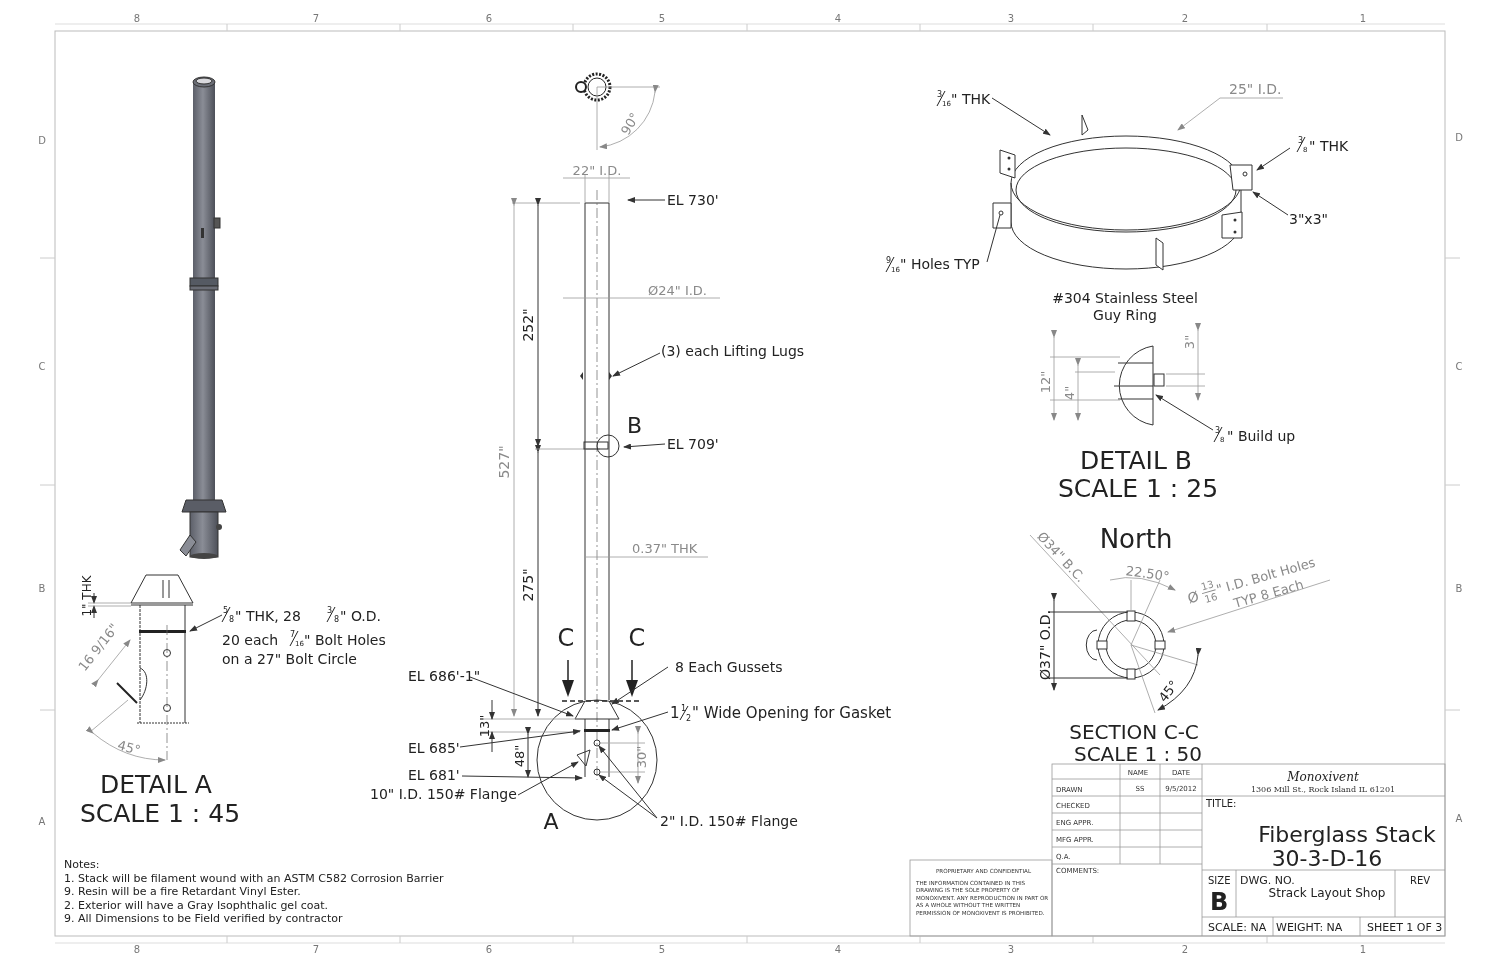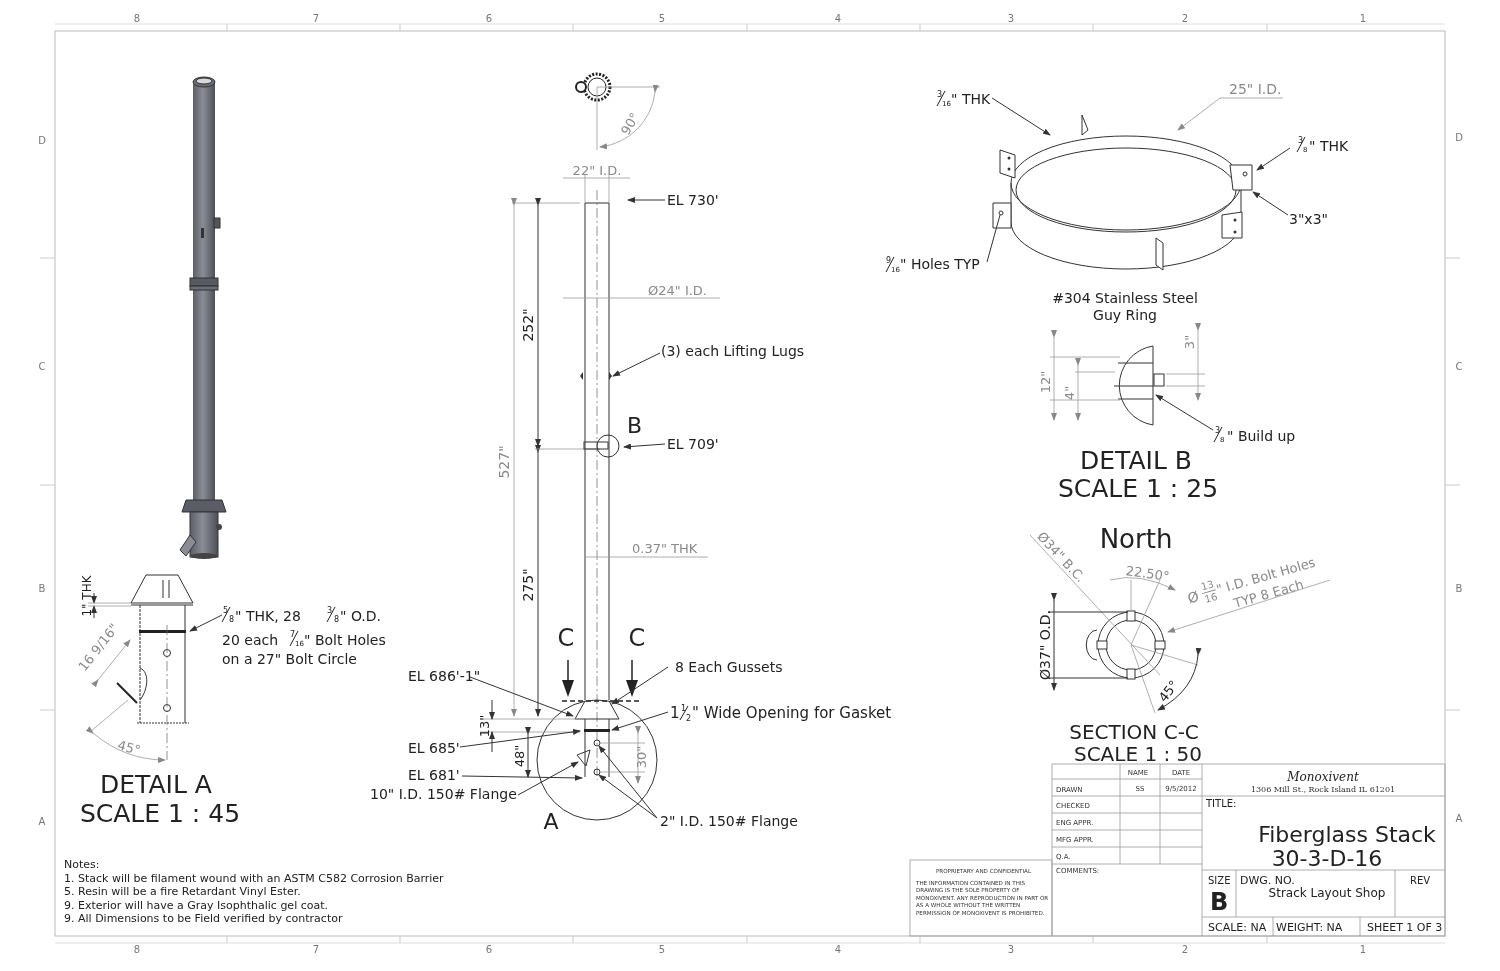--- a/index.html
+++ b/index.html
@@ -430,7 +430,7 @@
 <div class="notes">
   <div>Notes:</div>
   <div>1. Stack will be filament wound with an ASTM C582 Corrosion Barrier</div>
-  <div>5. Resin will be a fire Retardant Vinyl Ester.</div>
+  <div>9. Resin will be a fire Retardant Vinyl Ester.</div>
   <div>9. Exterior will have a Gray Isophthalic gel coat.</div>
   <div>9. All Dimensions to be Field verified by contractor</div>
 </div>

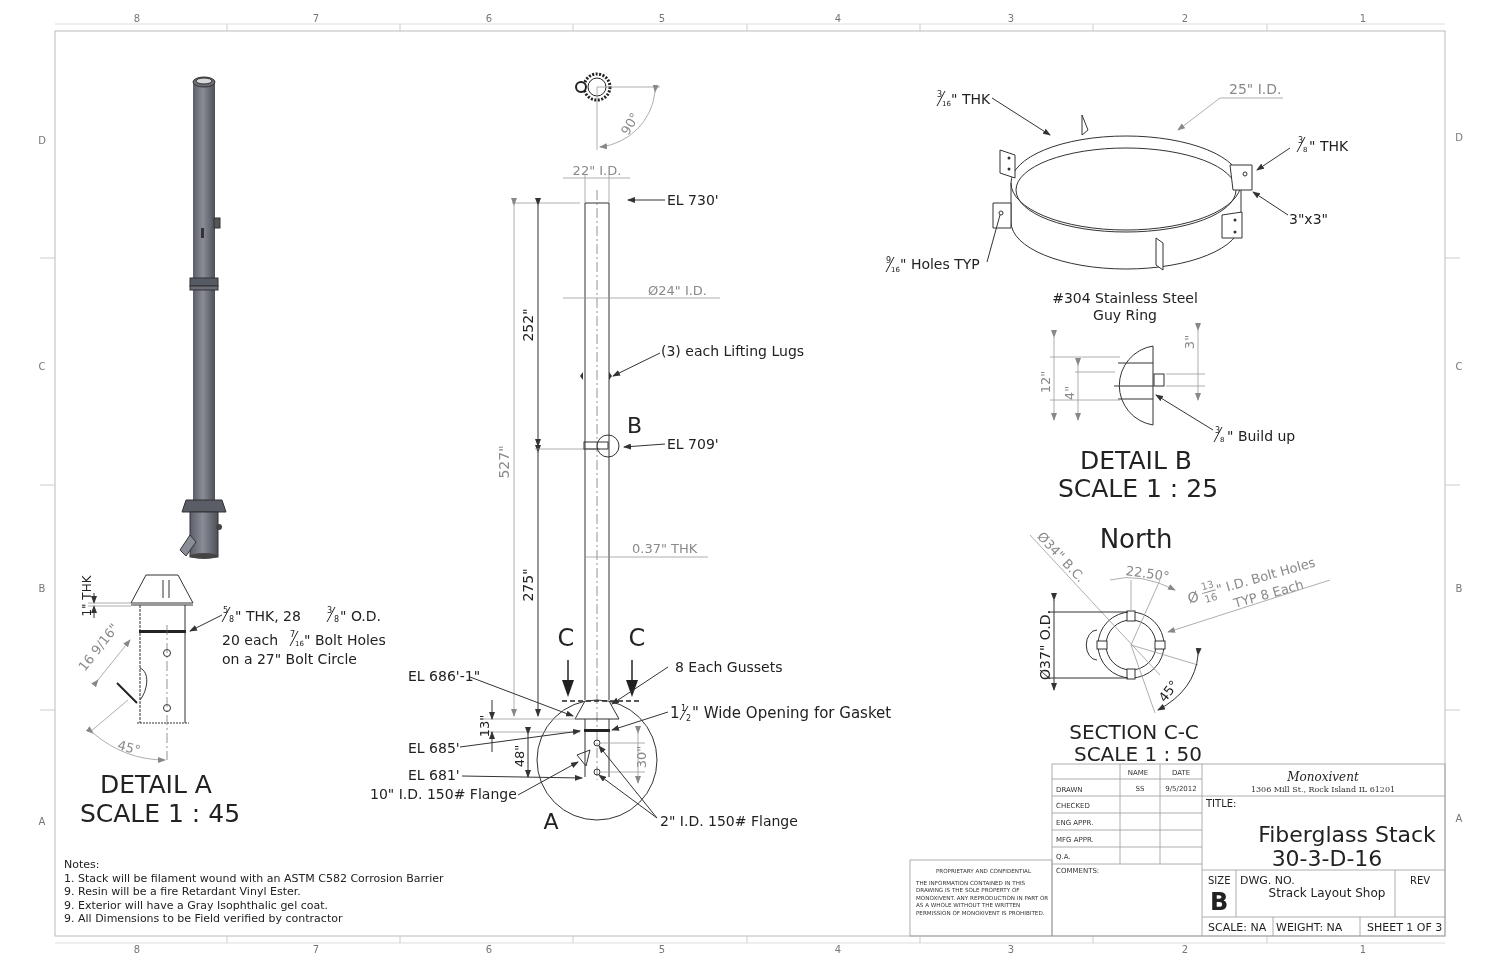--- a/index.html
+++ b/index.html
@@ -431,7 +431,7 @@
   <div>Notes:</div>
   <div>1. Stack will be filament wound with an ASTM C582 Corrosion Barrier</div>
   <div>9. Resin will be a fire Retardant Vinyl Ester.</div>
-  <div>9. Exterior will have a Gray Isophthalic gel coat.</div>
+  <div>2. Exterior will have a Gray Isophthalic gel coat.</div>
   <div>9. All Dimensions to be Field verified by contractor</div>
 </div>
 

